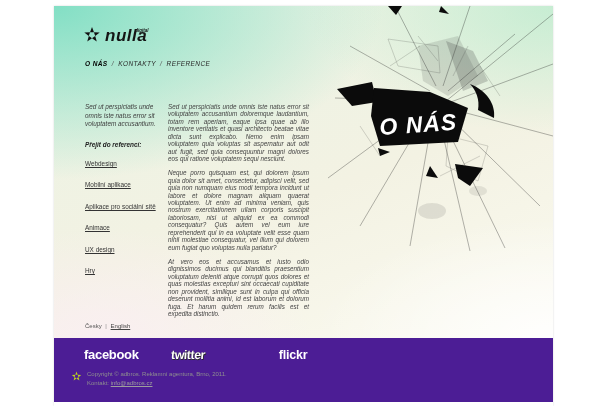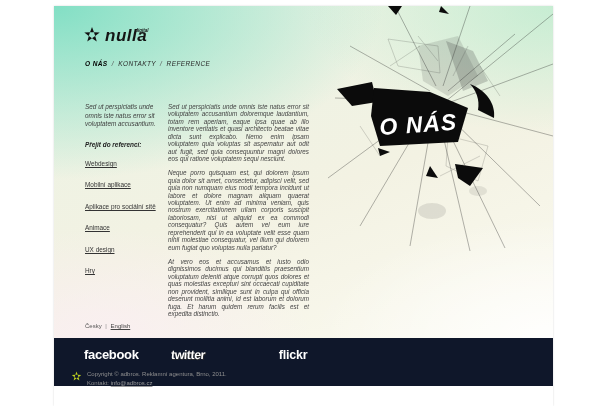--- a/index.html
+++ b/index.html
@@ -49,7 +49,7 @@
   .lang .sep{margin:0 2px;color:#888;}
   .lang a{color:#444;text-decoration:underline;cursor:pointer;}
   
-  .social-bar{position:absolute;left:0;top:332px;width:499px;height:48px;background:#0f172a;}
+  .social-bar{position:absolute;left:0;top:332px;width:499px;height:64px;background:#4c1d95;}
   .social-row{position:absolute;left:30px;top:9px;display:flex;align-items:center;}
   .social-fb{font-size:13px;font-weight:bold;color:#fff;letter-spacing:-0.3px;cursor:pointer;}
   .social-tw{font-size:12.5px;font-weight:bold;color:#fff;margin-left:32px;letter-spacing:-0.5px;cursor:pointer;

